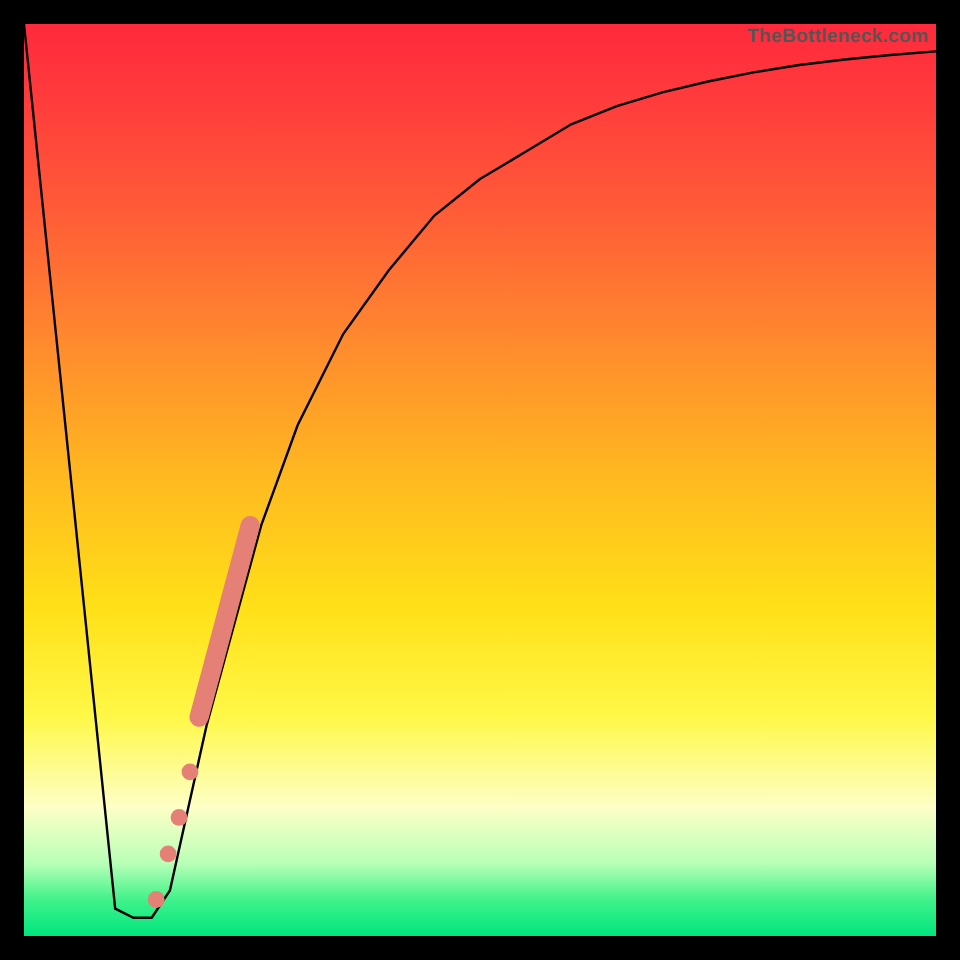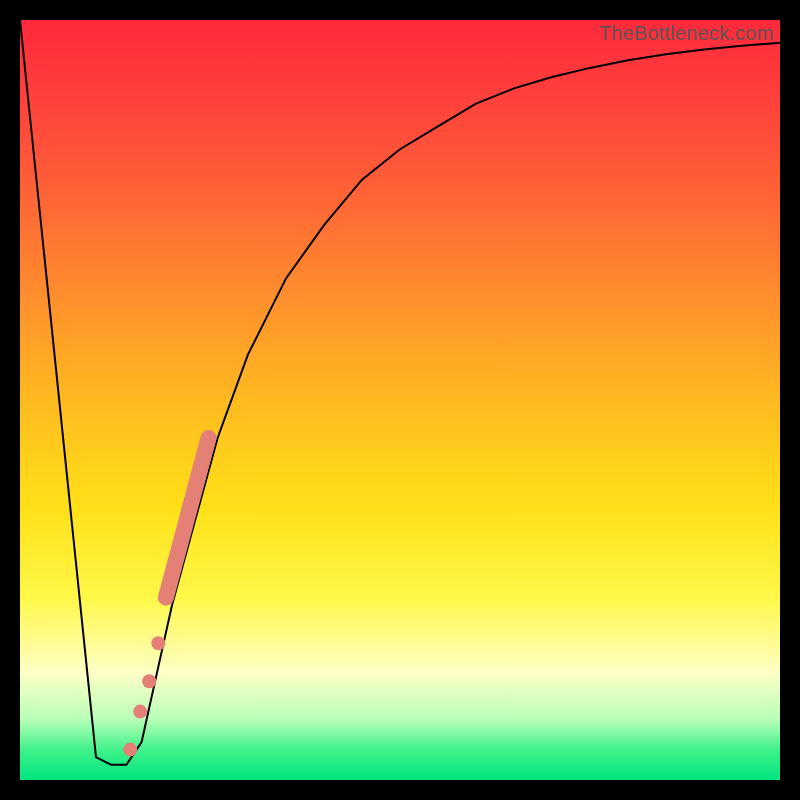--- a/index.html
+++ b/index.html
@@ -42,8 +42,8 @@
     top: 2px;
     right: 6px;
     color: #555;
-    font-size: 20px;
-    font-weight: 400;
+    font-size: 16px;
+    font-weight: 700;
     letter-spacing: 0.2px;
     user-select: none;
   }

